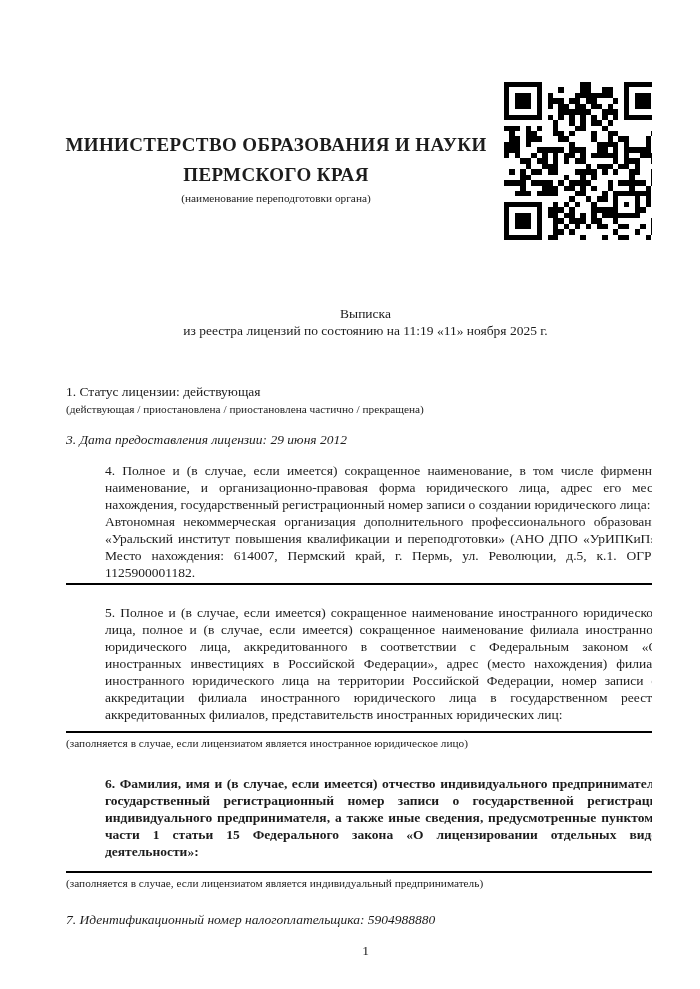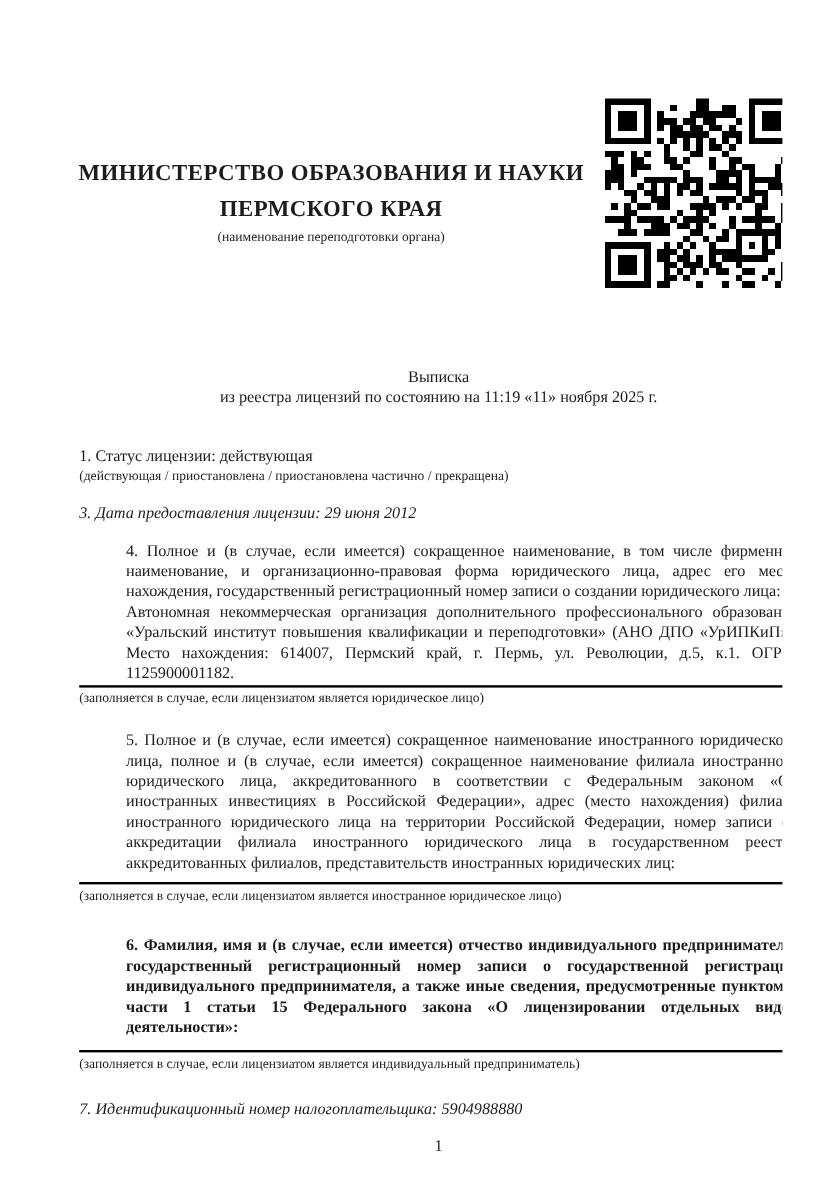--- a/index.html
+++ b/index.html
@@ -42,7 +42,7 @@
   .rule{height:2px;background:#000000;margin-top:1px;}
   .page-number{text-align:center;margin-top:14px;}
 
-  .t-status{margin-top:32px;}
+  .t-status{margin-top:44px;}
   .t-regnum{margin-top:17px;}
   .t-date{margin-top:15px;font-style:italic;}
   .s4-body{margin-top:14px;}

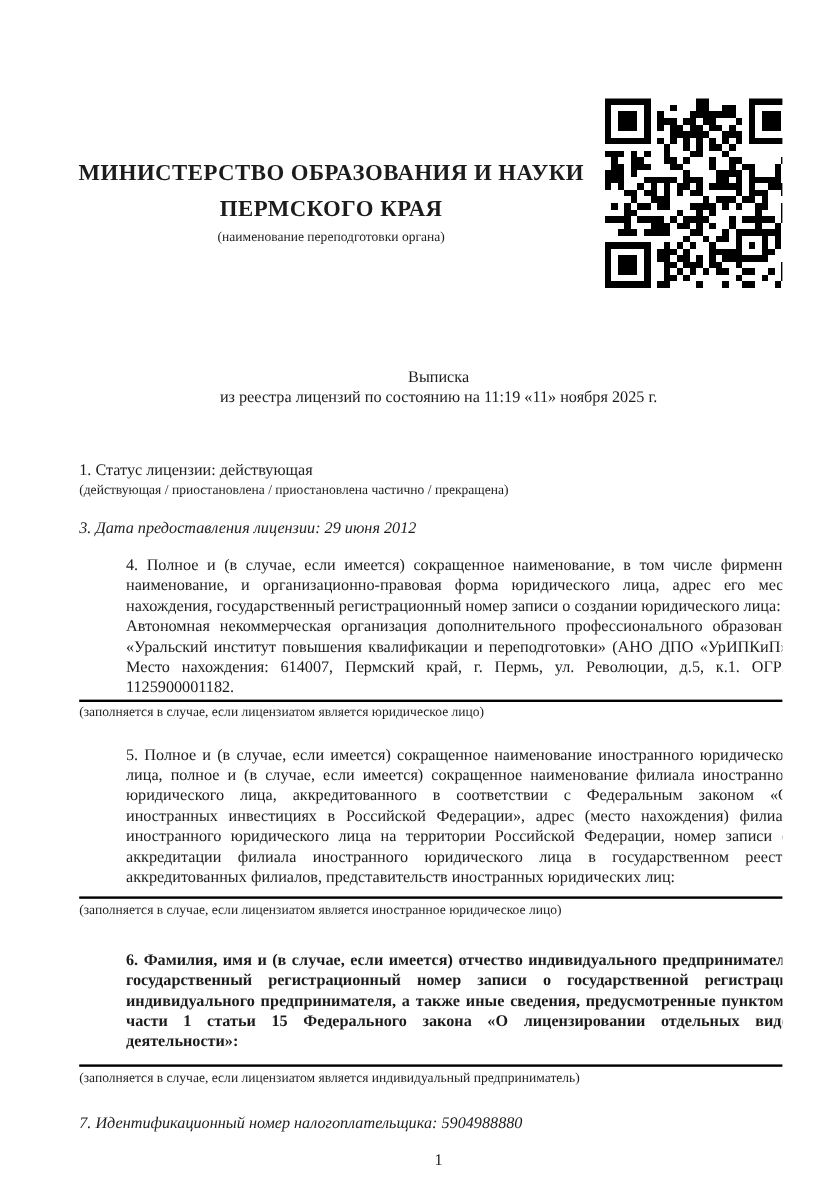--- a/index.html
+++ b/index.html
@@ -485,7 +485,6 @@
     <div class="para s4-body">4. Полное и (в случае, если имеется) сокращенное наименование, в том числе фирменное наименование, и организационно-правовая форма юридического лица, адрес его места нахождения, государственный регистрационный номер записи о создании юридического лица:</div>
     <div class="para">Автономная некоммерческая организация дополнительного профессионального образования «Уральский институт повышения квалификации и переподготовки» (АНО ДПО «УрИПКиП»). Место нахождения: 614007, Пермский край, г. Пермь, ул. Революции, д.5, к.1. ОГРН: 1125900001182.</div>
     <div class="rule s4-rule"></div>
-    <div class="hint">(заполняется в случае, если лицензиатом является юридическое лицо)</div>
 
     <div class="para s5-body">5. Полное и (в случае, если имеется) сокращенное наименование иностранного юридического лица, полное и (в случае, если имеется) сокращенное наименование филиала иностранного юридического лица, аккредитованного в соответствии с Федеральным законом «Об иностранных инвестициях в Российской Федерации», адрес (место нахождения) филиала иностранного юридического лица на территории Российской Федерации, номер записи об аккредитации филиала иностранного юридического лица в государственном реестре аккредитованных филиалов, представительств иностранных юридических лиц:</div>
     <div class="rule s5-rule"></div>

